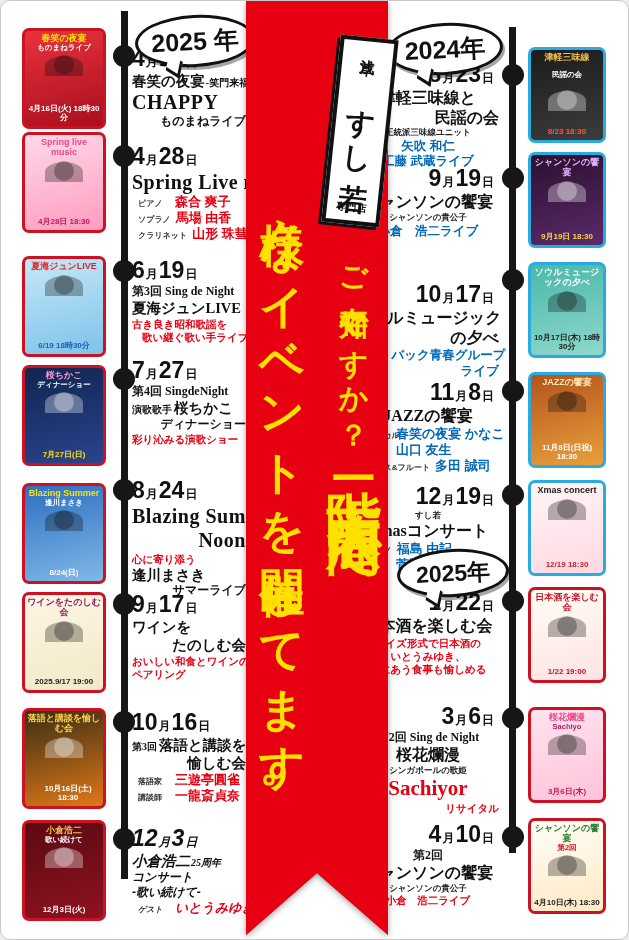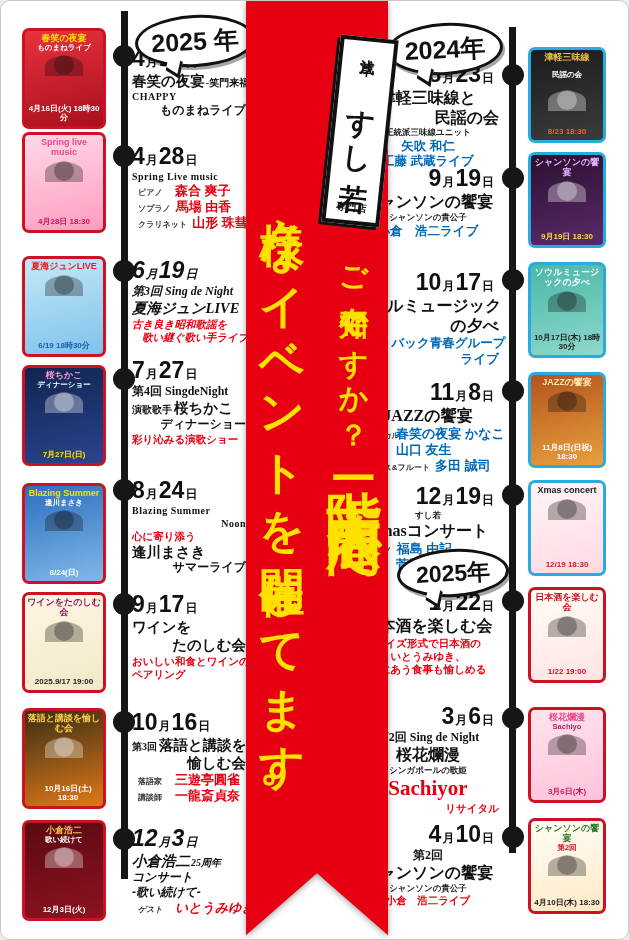--- a/index.html
+++ b/index.html
@@ -40,7 +40,7 @@
   .r.title .pre{font-size:10px;margin-right:2px;}
   .r.title .small{font-size:10px;margin-left:1px;}
   .r.subtitle{font-family:"Liberation Serif","DejaVu Serif",serif;font-weight:bold;font-size:12px;}
-  .r.latin{font-family:"Liberation Serif","DejaVu Serif",serif;font-weight:bold;font-size:10px;letter-spacing:.5px;}
+  .r.latin{font-family:"Liberation Serif","DejaVu Serif",serif;font-weight:bold;font-size:20px;letter-spacing:.5px;}
   .r.red{color:#e60012;font-weight:bold;font-size:10.5px;}
   .r.blue{color:#0068b7;font-weight:bold;font-size:12.5px;}
   .r.black{font-weight:bold;font-size:12px;}

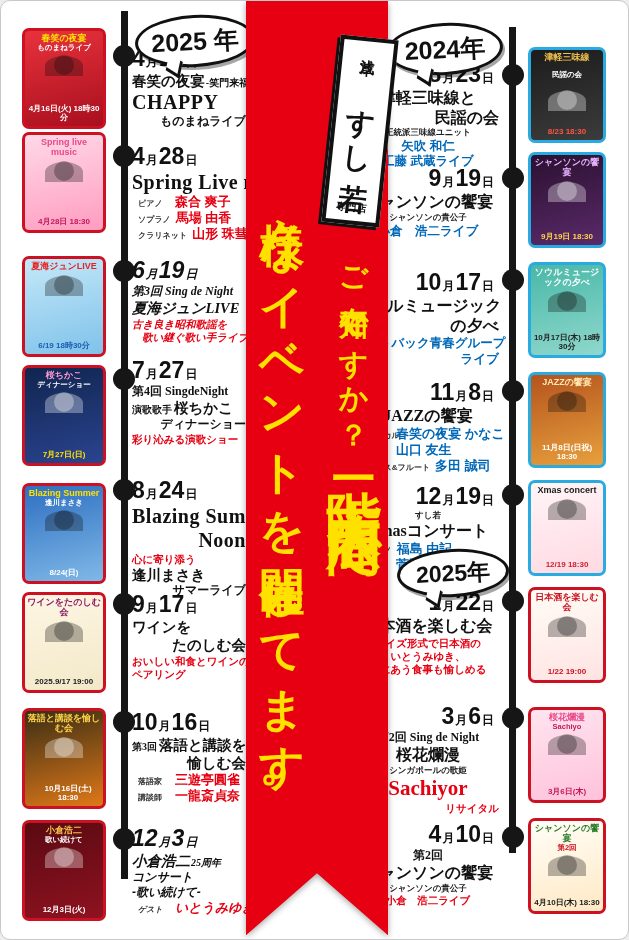--- a/index.html
+++ b/index.html
@@ -124,7 +124,7 @@
           <span class="pt">山形 珠彗</span>
         </div>
       </div>
-      <div class="event" style="top: 256px; font-style: italic;">
+      <div class="event" style="top: 256px;">
         <div class="date"><span class="num">6</span><span class="unit">月</span><span class="num">19</span><span class="unit">日</span></div>
         <div class="r subtitle"><span>第3回 Sing de Night</span></div>
         <div class="r title"><span>夏海ジュンLIVE</span></div>

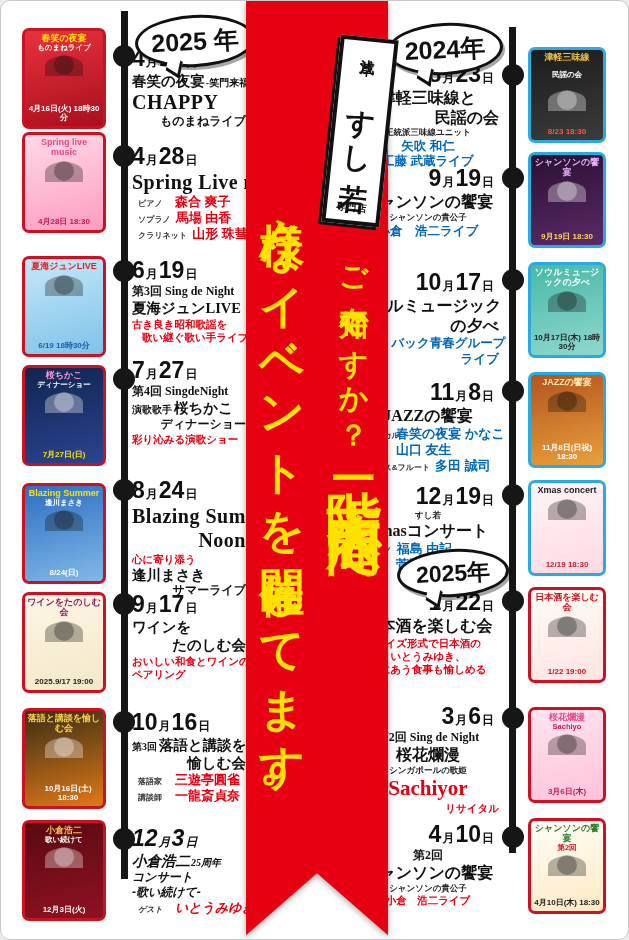--- a/index.html
+++ b/index.html
@@ -192,7 +192,7 @@
         <div class="r note"><span>シャンソンの貴公子</span></div>
         <div class="r blue"><span>小倉　浩二ライブ</span></div>
       </div>
-      <div class="event" style="top: 268px;">
+      <div class="event" style="top: 280px;">
         <div class="date"><span class="num">10</span><span class="unit">月</span><span class="num">17</span><span class="unit">日</span></div>
         <div class="r title"><span>ソウルミュージック</span></div>
         <div class="r title right"><span>の夕べ</span></div>

